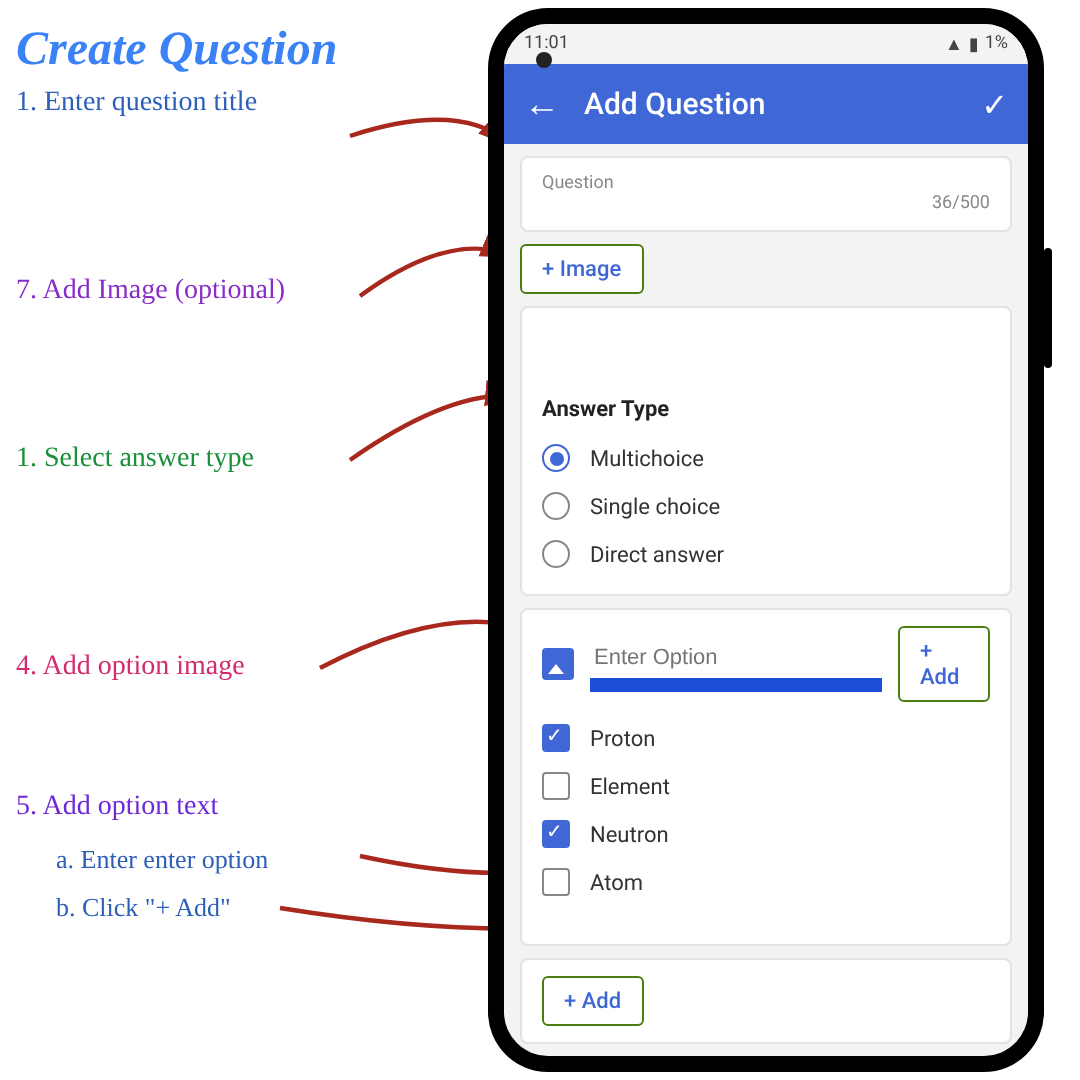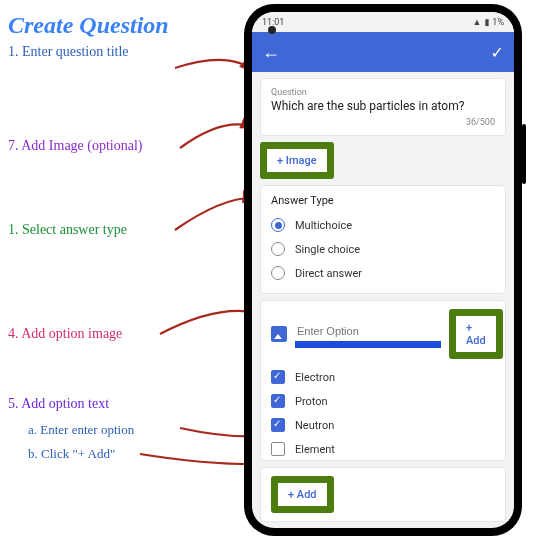--- a/index.html
+++ b/index.html
@@ -105,6 +105,7 @@
     </div>
     <div class="appbar">
       <span style="font-size:18px">←</span>
+      <span>Add Question</span>
       <span class="spacer"></span>
       <span style="font-size:16px">✓</span>
     </div>

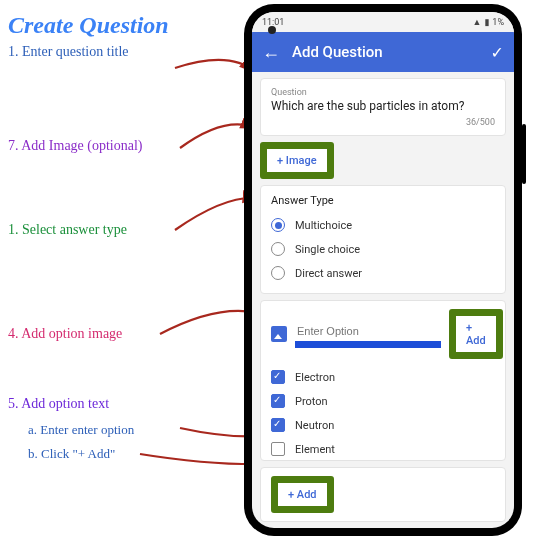--- a/index.html
+++ b/index.html
@@ -113,7 +113,6 @@
     <div class="content">
       <div class="card">
         <div class="q-label">Question</div>
-        <div class="q-title">Which are the sub particles in atom?</div>
         <div class="counter">36/500</div>
       </div>
 

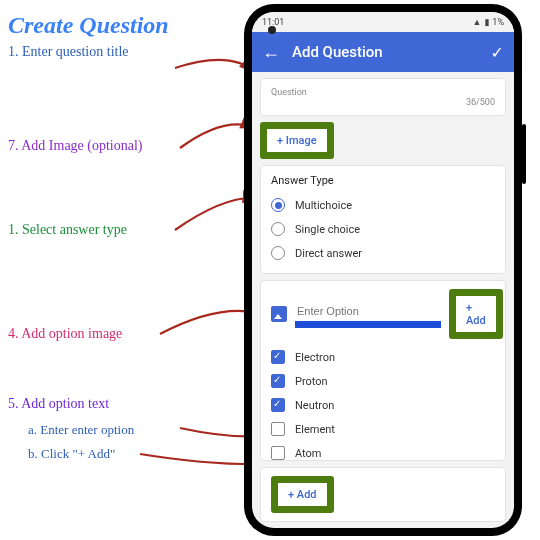--- a/index.html
+++ b/index.html
@@ -46,7 +46,7 @@
   .q-title{ font-size:12px; color:#222; padding:2px 0 4px 0; }
   .counter{ text-align:right; font-size:9px; color:#888; }
   .btn {
-    border:7px solid #4d7c0f; border-radius:3px; padding:5px 10px; font-size:11px;
+    border:1px solid #4d7c0f; border-radius:3px; padding:5px 10px; font-size:11px;
     color:#3f68d6; font-weight:500; background:#fff; display:inline-flex; align-items:center;
   }
   .section-title{ font-size:11px; font-weight:400; color:#222; margin-bottom:6px;}

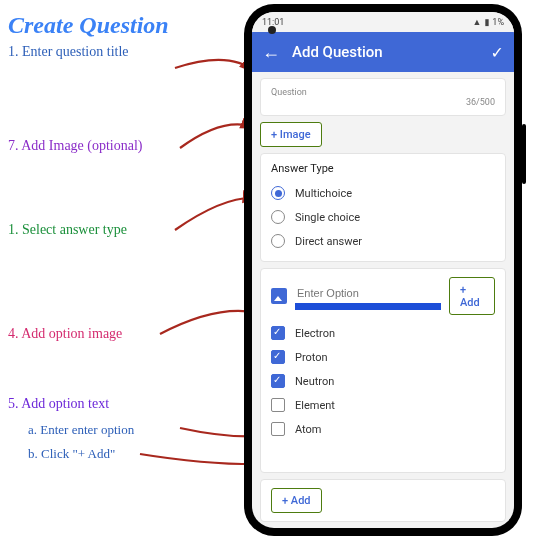--- a/index.html
+++ b/index.html
@@ -49,7 +49,7 @@
     border:1px solid #4d7c0f; border-radius:3px; padding:5px 10px; font-size:11px;
     color:#3f68d6; font-weight:500; background:#fff; display:inline-flex; align-items:center;
   }
-  .section-title{ font-size:11px; font-weight:400; color:#222; margin-bottom:6px;}
+  .section-title{ font-size:11px; font-weight:700; color:#222; margin-bottom:6px;margin-top:36px;}
   .radio-row, .check-row{ display:flex; align-items:center; gap:10px; padding:5px 0; font-size:11px; color:#333;}
   .radio{ width:14px;height:14px;border:1.5px solid #888;border-radius:50%; position:relative; flex-shrink:0;}
   .radio.checked{ border-color:#3f68d6;}

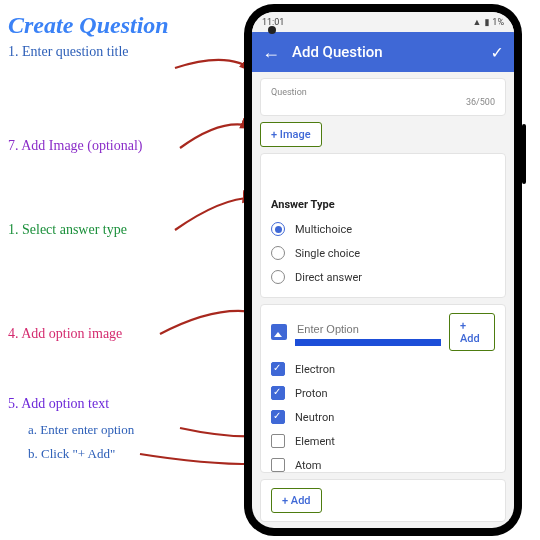--- a/index.html
+++ b/index.html
@@ -145,10 +145,6 @@
         <div style="height:6px"></div>
         <div class="check-row">
           <span class="check checked"></span>
-          <span>Electron</span>
-        </div>
-        <div class="check-row">
-          <span class="check checked"></span>
           <span>Proton</span>
         </div>
         <div class="check-row">

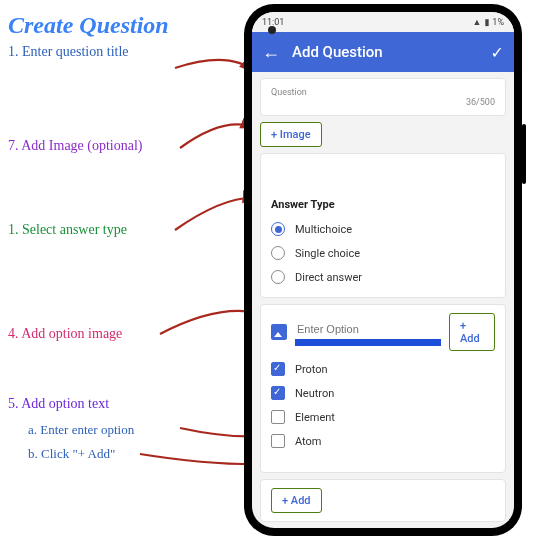--- a/index.html
+++ b/index.html
@@ -148,12 +148,12 @@
           <span>Proton</span>
         </div>
         <div class="check-row">
+          <span class="check"></span>
+          <span>Element</span>
+        </div>
+        <div class="check-row">
           <span class="check checked"></span>
           <span>Neutron</span>
-        </div>
-        <div class="check-row">
-          <span class="check"></span>
-          <span>Element</span>
         </div>
         <div class="check-row">
           <span class="check"></span>

